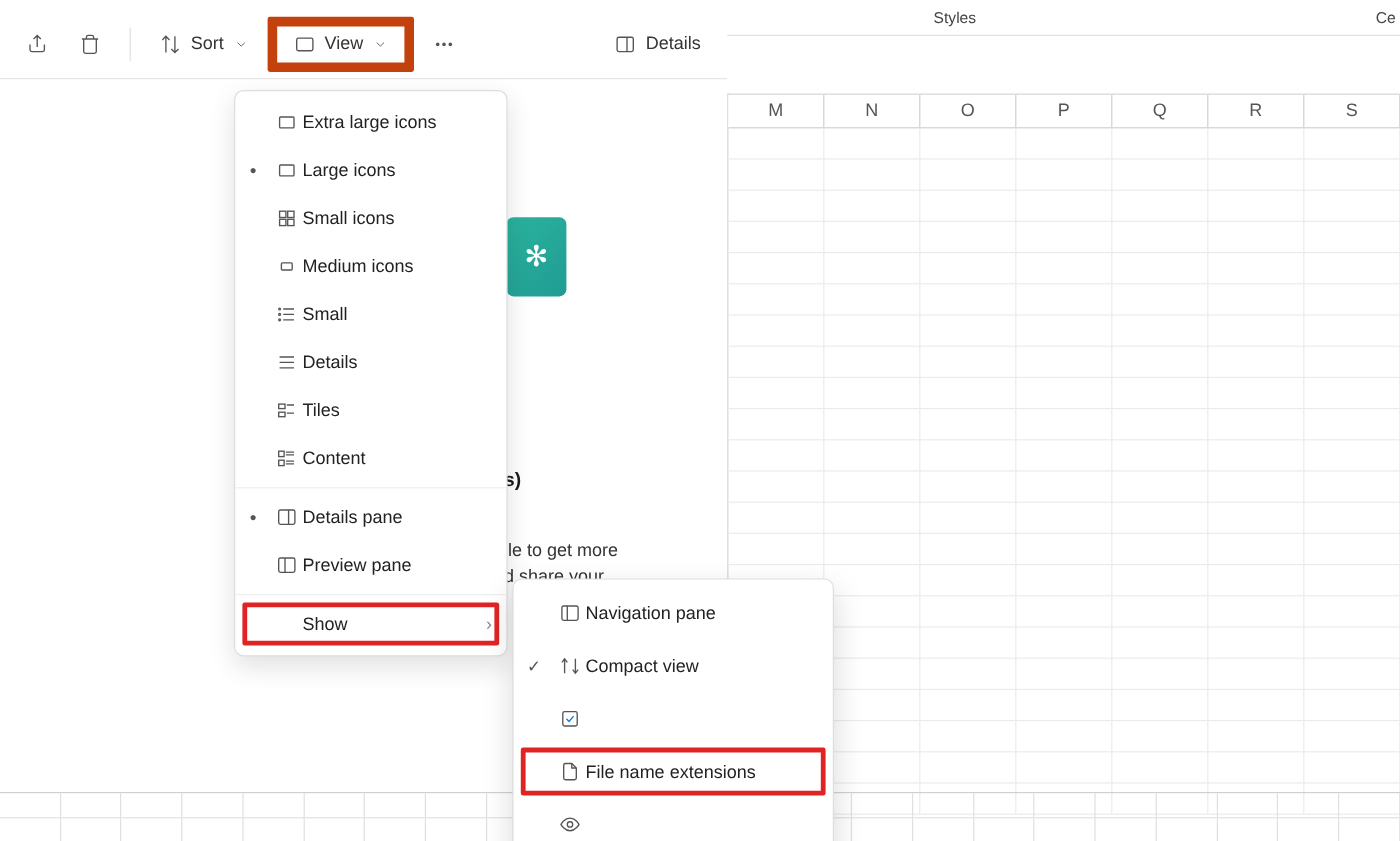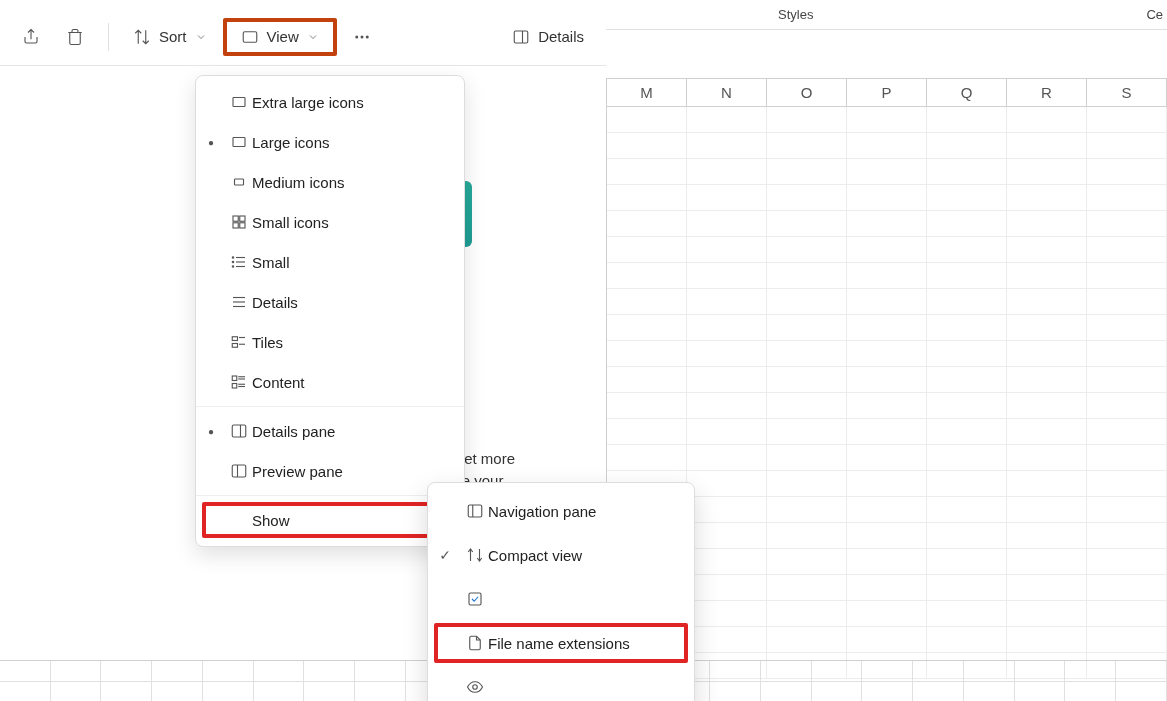--- a/index.html
+++ b/index.html
@@ -115,7 +115,7 @@
     cursor: pointer;
   }
   .tb-sep { width:1px; height:28px; background:#e0e0e0; margin:0 8px;}
-  .red-box { border: 4px solid #c2410c; border-radius: 2px; }
+  .red-box { border: 8px solid #c2410c; border-radius: 2px; }
   .highlight-view { padding: 2px 6px; }
 
   

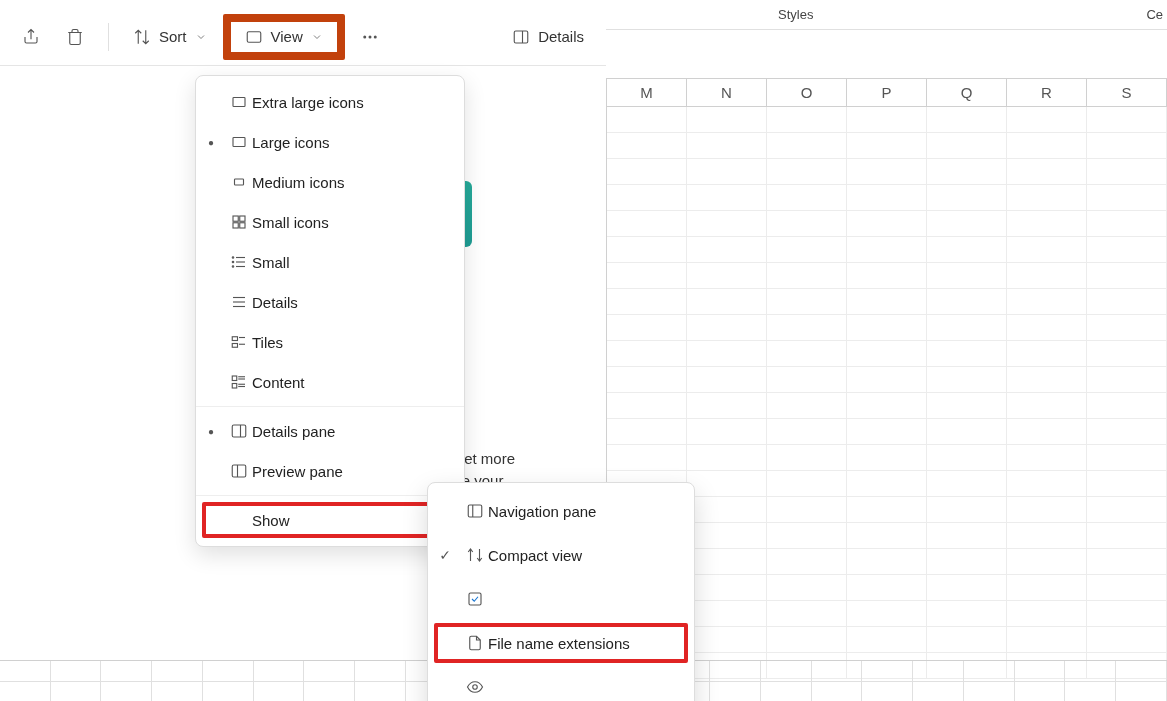--- a/index.html
+++ b/index.html
@@ -123,7 +123,7 @@
     position: absolute;
     left: 195px;
     top: 75px;
-    width: 270px;
+    width: 228px;
     background: #fff;
     border: 1px solid #ddd;
     border-radius: 8px;

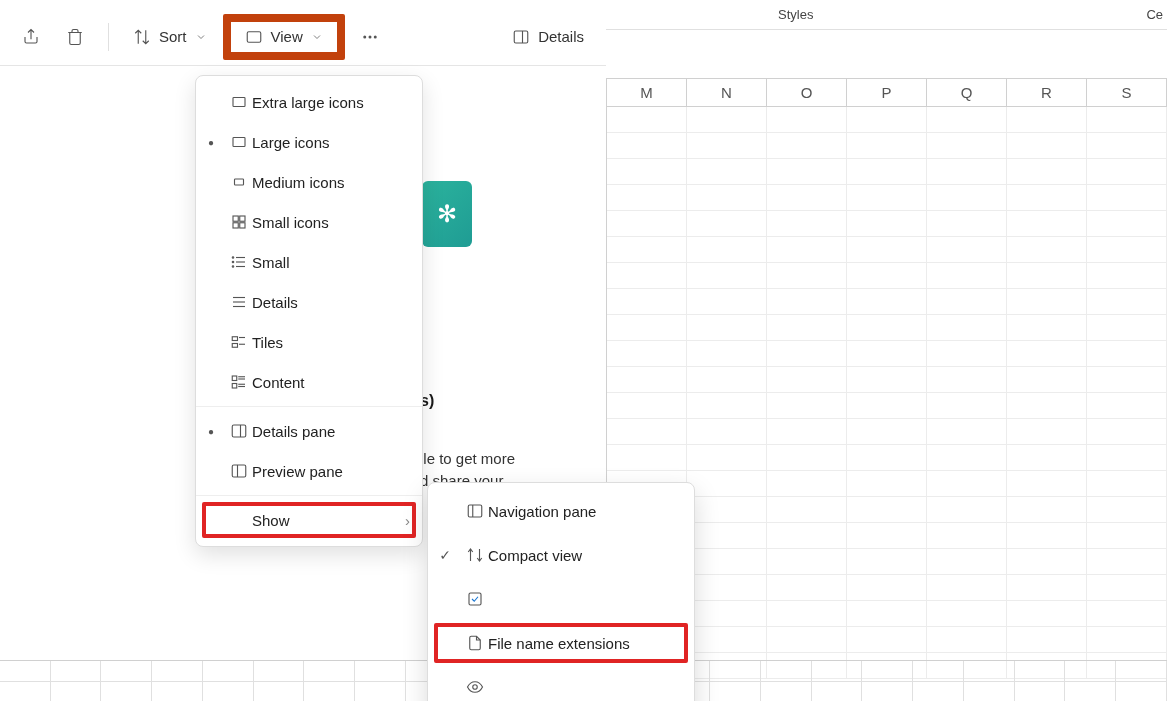--- a/index.html
+++ b/index.html
@@ -543,15 +543,6 @@
         <span class="bullet"></span>
     <span class="mi-icon">
           <svg xmlns="http://www.w3.org/2000/svg" viewBox="0 0 24 24" class="ic">
-            <rect x="6" y="8" width="12" height="8" rx="1"></rect>
-          </svg>
-        </span>
-    <span class="mi-label">Medium icons</span>
-      </div>
-      <div class="menu-item no-bullet">
-        <span class="bullet"></span>
-    <span class="mi-icon">
-          <svg xmlns="http://www.w3.org/2000/svg" viewBox="0 0 24 24" class="ic">
             <rect x="4" y="4" width="7" height="7"></rect>
             <rect x="13" y="4" width="7" height="7"></rect>
             <rect x="4" y="13" width="7" height="7"></rect>
@@ -559,6 +550,15 @@
           </svg>
         </span>
     <span class="mi-label">Small icons</span>
+      </div>
+      <div class="menu-item no-bullet">
+        <span class="bullet"></span>
+    <span class="mi-icon">
+          <svg xmlns="http://www.w3.org/2000/svg" viewBox="0 0 24 24" class="ic">
+            <rect x="6" y="8" width="12" height="8" rx="1"></rect>
+          </svg>
+        </span>
+    <span class="mi-label">Medium icons</span>
       </div>
       <div class="menu-item no-bullet">
         <span class="bullet"></span>

